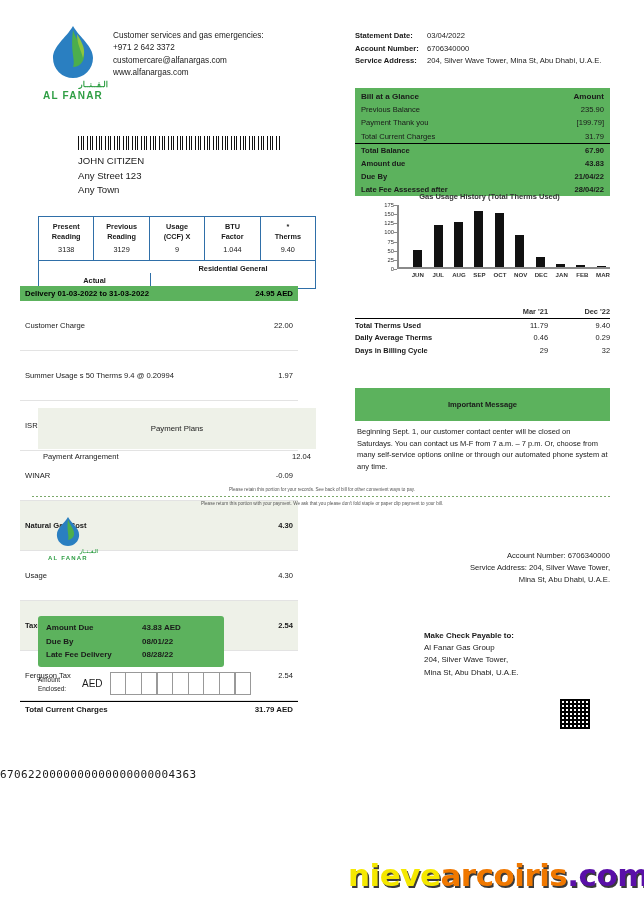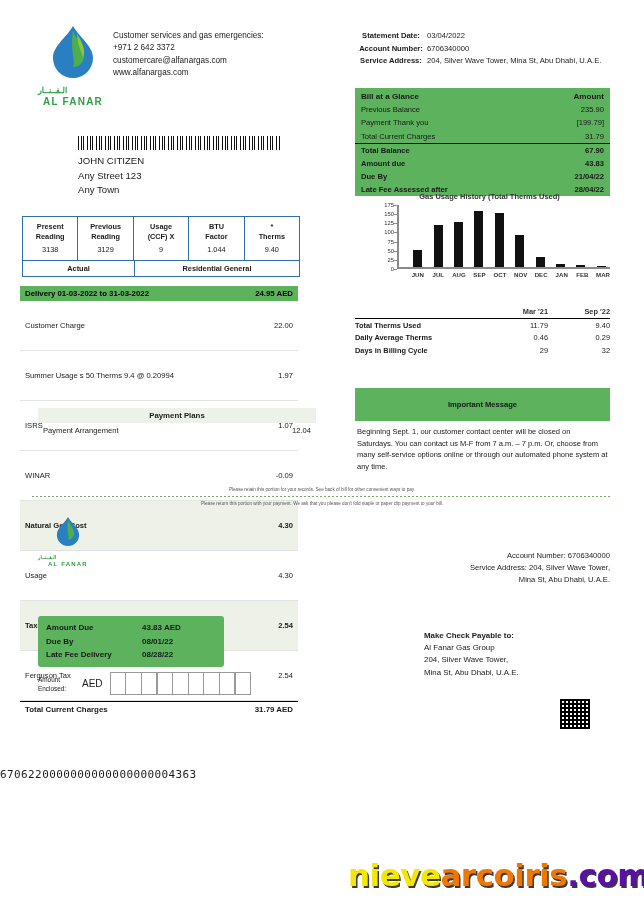--- a/index.html
+++ b/index.html
@@ -34,7 +34,7 @@
 
   #statement-info { left: 355px; top: 30px; font-size: 7.6px; line-height: 12.6px; }
   #statement-info .row { display: flex; }
-  #statement-info .lbl { width: 72px; font-weight: bold; text-align: center; }
+  #statement-info .lbl { width: 72px; font-weight: bold; }
 
   
   #addr-barcode {

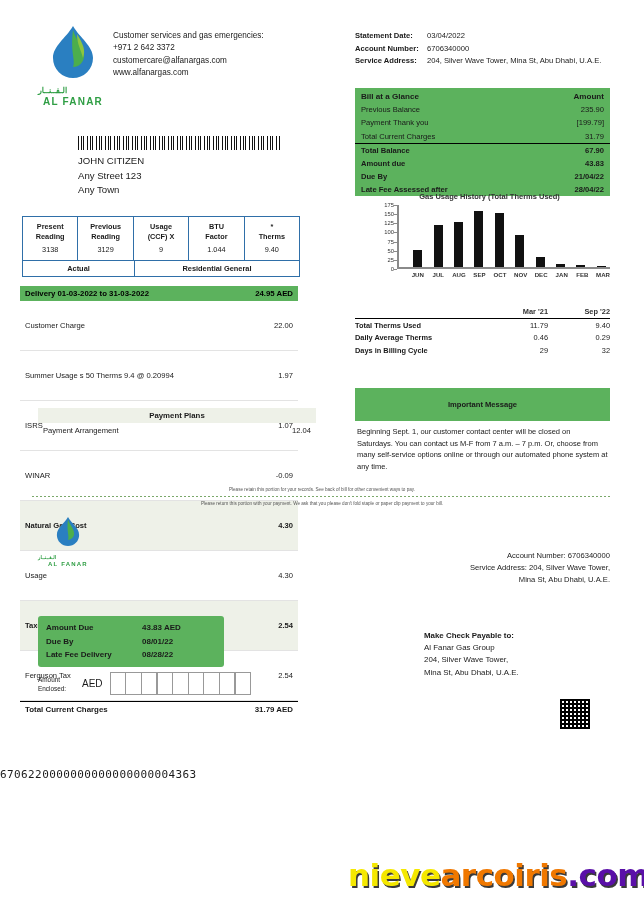--- a/index.html
+++ b/index.html
@@ -23,8 +23,8 @@
   #logo-area { left: 38px; top: 24px; width: 70px; }
   .logo-drop { width: 46px; height: 54px; margin: 0 auto; position: relative; }
   .logo-arabic {
-    text-align: left; color: #2f9e44; font-size: 8px;
-    letter-spacing: 1px; margin-top: 8px; font-weight: bold;
+    text-align: right; color: #2f9e44; font-size: 8px;
+    letter-spacing: 1px; margin-top: 2px; font-weight: bold;
   }
   .logo-name {
     text-align: center; color: #2f9e44; font-size: 10px;

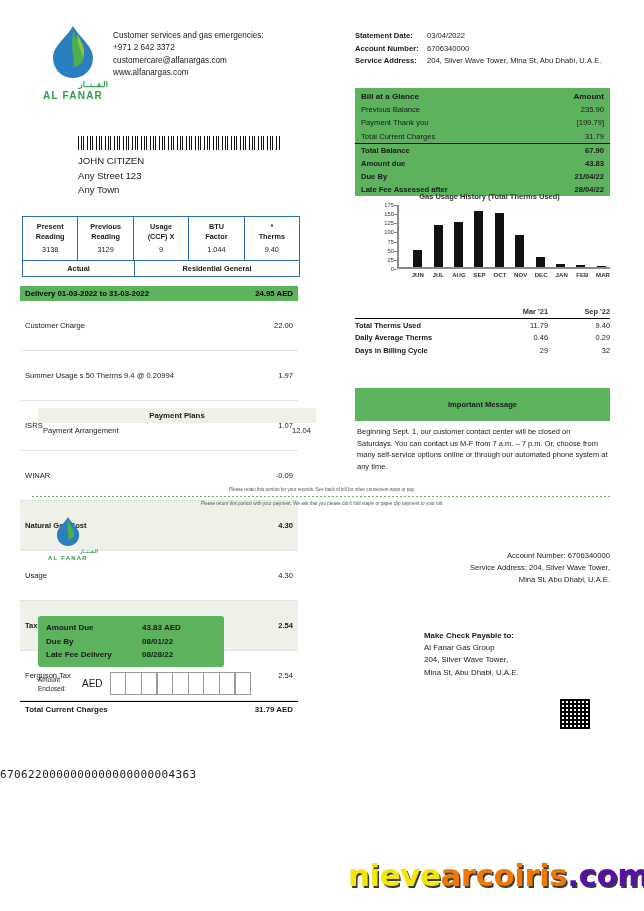--- a/index.html
+++ b/index.html
@@ -47,7 +47,7 @@
   #customer-address { left: 78px; top: 154px; font-size: 9.6px; line-height: 14.5px; }
 
   
-  #meter-table { left: 22px; top: 216px; width: 278px; border: 1.3px solid #2f6fa8; }
+  #meter-table { left: 38px; top: 216px; width: 278px; border: 1.3px solid #2f6fa8; }
   #meter-table .cells { display: flex; }
   #meter-table .cell {
     flex: 1; border-right: 1.3px solid #2f6fa8; padding: 5px 2px 4px;

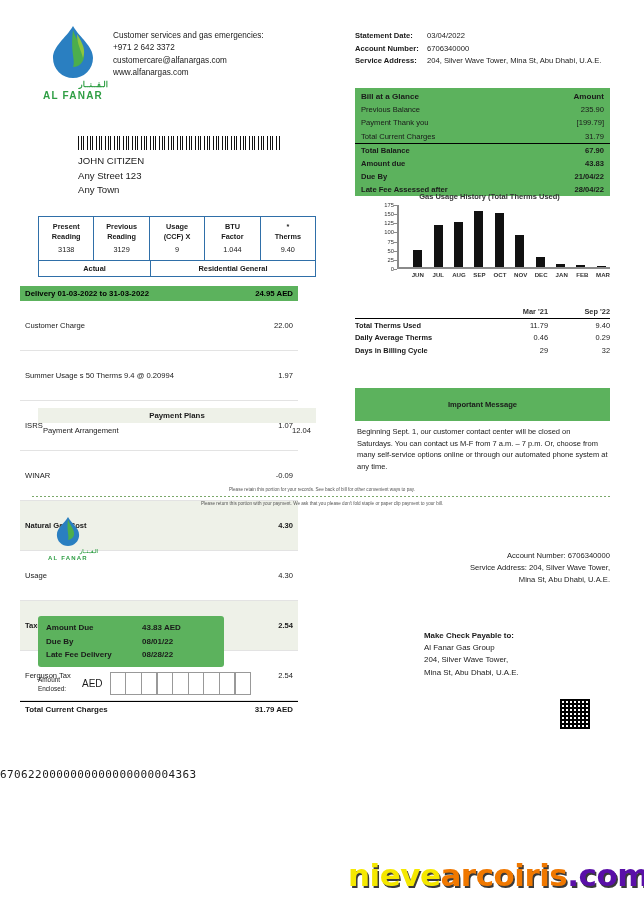--- a/index.html
+++ b/index.html
@@ -60,7 +60,7 @@
   #meter-table .footer div {
     padding: 3px 2px; text-align: center; font-size: 7.4px; font-weight: bold;
   }
-  #meter-table .f1 { width: 112px; border-right: 1.3px solid #2f6fa8; }
+  #meter-table .f1 { width: 112px; border-right: 1.3px solid #2f6fa8; margin-top: 12px; }
   #meter-table .f2 { flex: 1; }
 
   

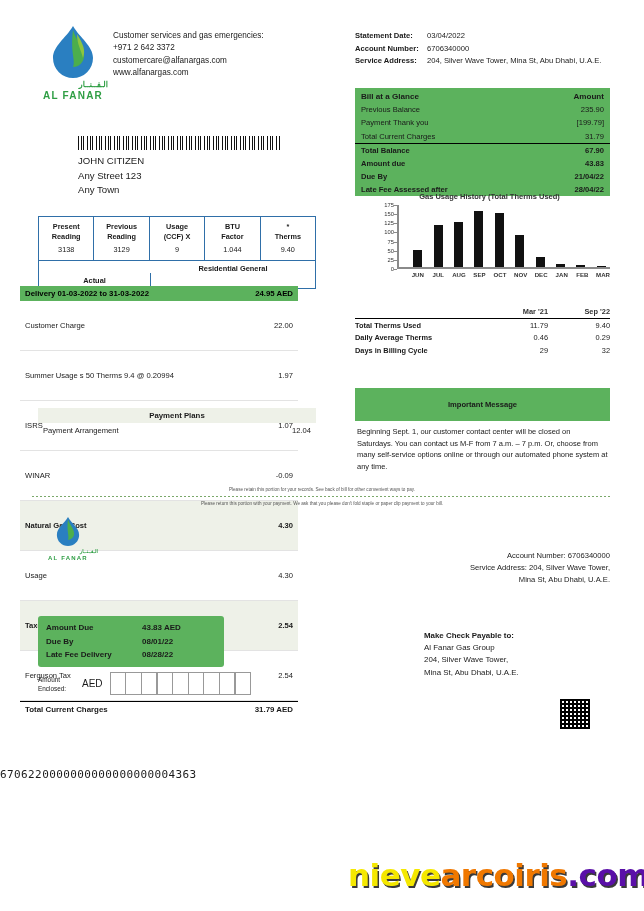--- a/index.html
+++ b/index.html
@@ -427,7 +427,7 @@
     <div class="t-row t-head">
       <span class="c1"></span>
       <span class="c2">Mar '21</span>
-      <span class="c3">Sep '22</span>
+      <span class="c3">Dec '22</span>
     </div>
     <div class="t-body" id="therms-rows">
         <div class="t-row">

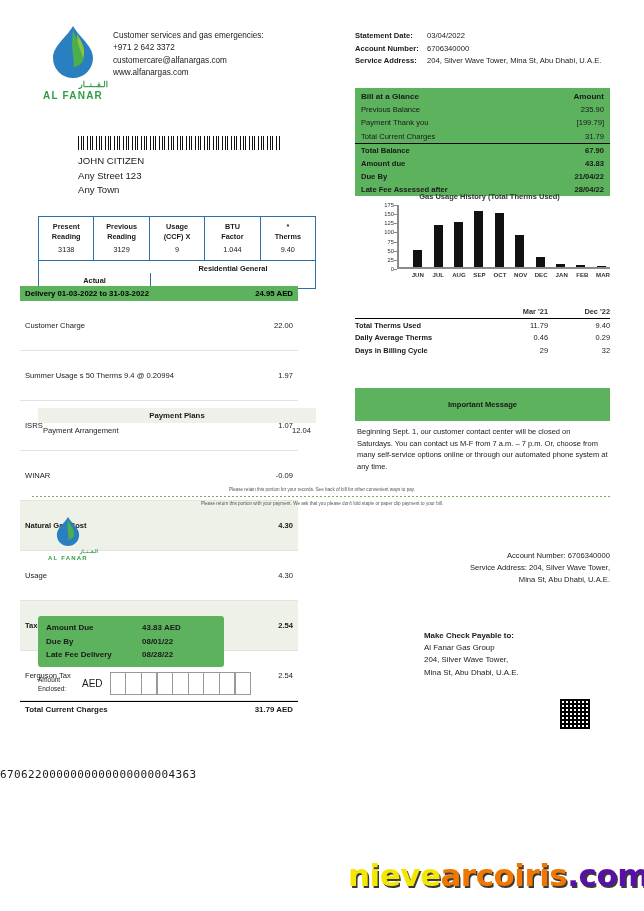--- a/index.html
+++ b/index.html
@@ -82,8 +82,8 @@
 
   #payment-plans { left: 38px; top: 408px; width: 278px; font-size: 7.6px; }
   .pp-head {
-    background: #eef1e8; text-align: center; font-weight: bold;
-    padding: 3px; font-size: 7.8px;
+    background: #eef1e8; text-align: center; font-weight: normal;
+    padding: 16px; font-size: 7.8px;
   }
   .pp-row { display: flex; justify-content: space-between; padding: 3px 5px; }
 

